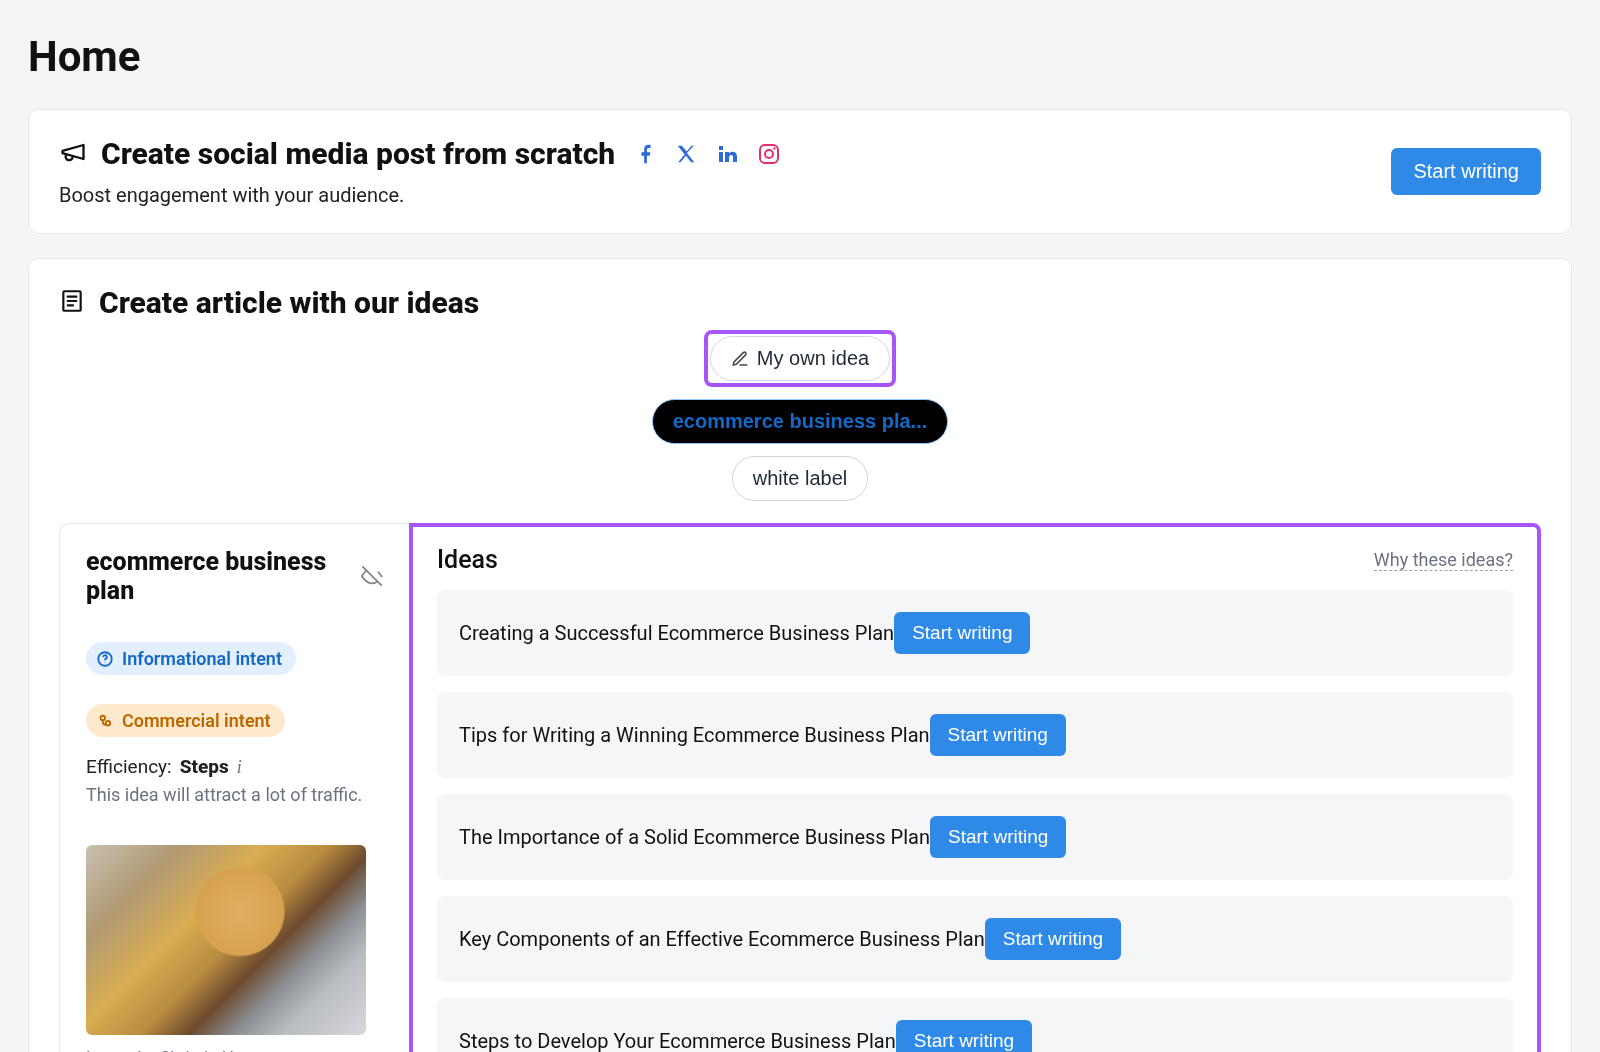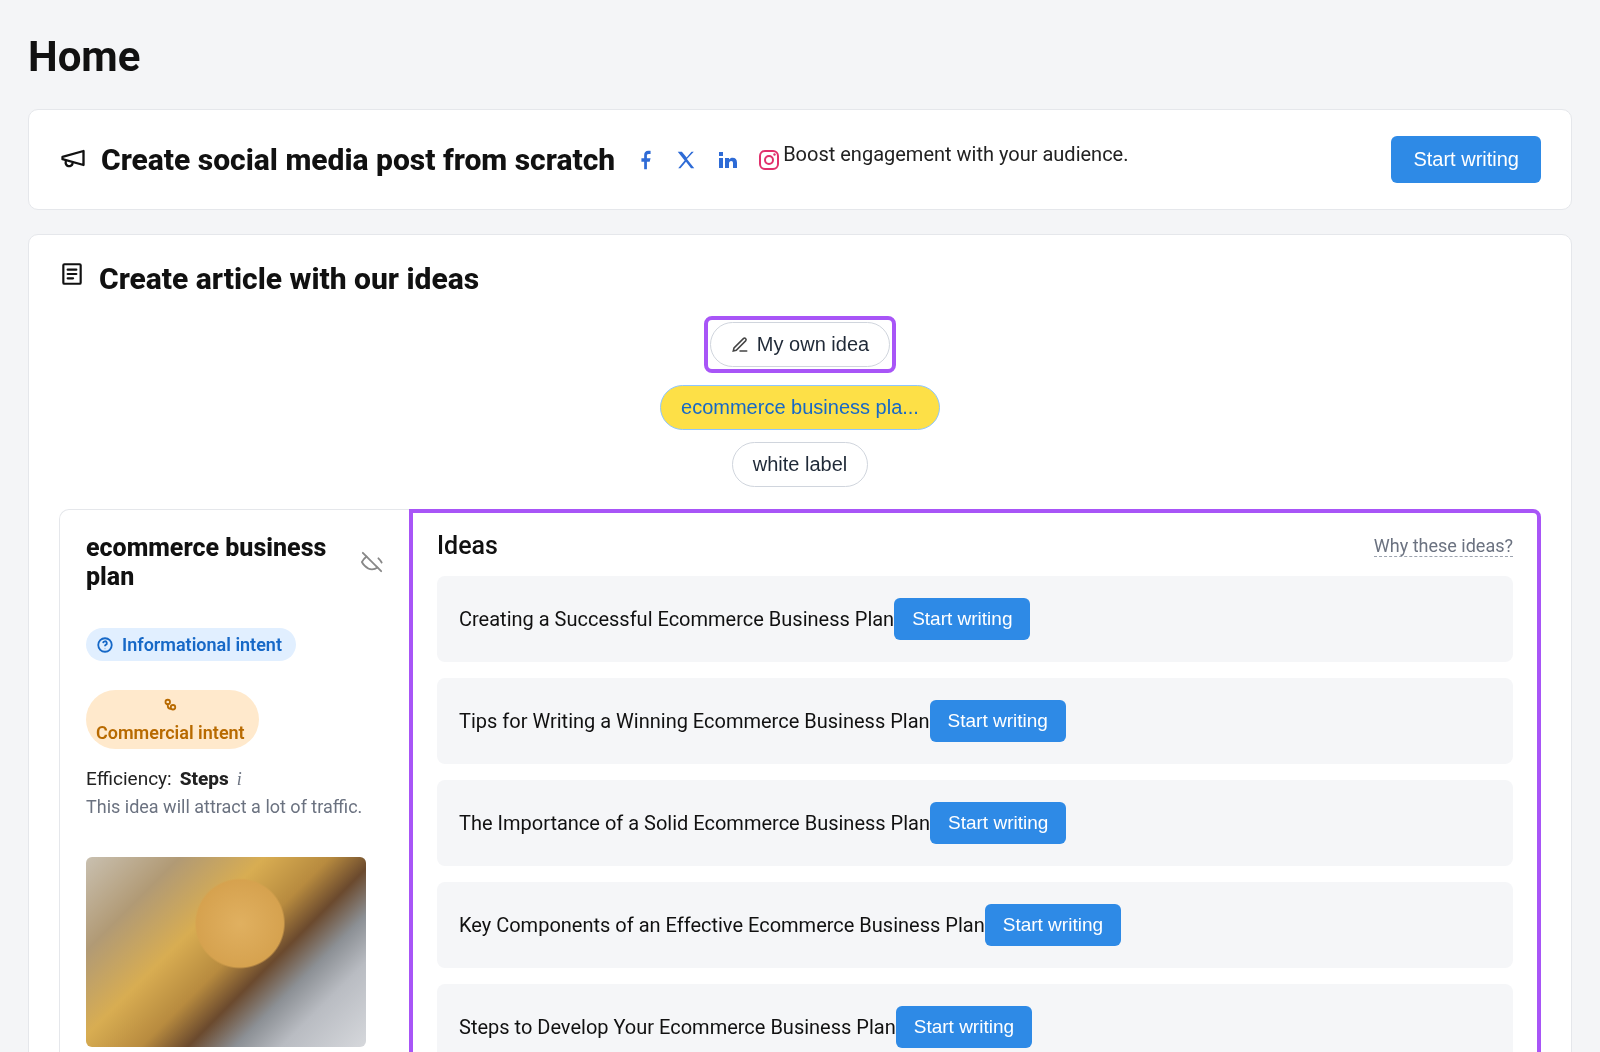--- a/index.html
+++ b/index.html
@@ -30,7 +30,8 @@
   }
   .social-left {
     display: flex;
-    gap: 2px;
+    flex-direction: column;
+    gap: 12px;
   }
   .social-title-row {
     display: flex;

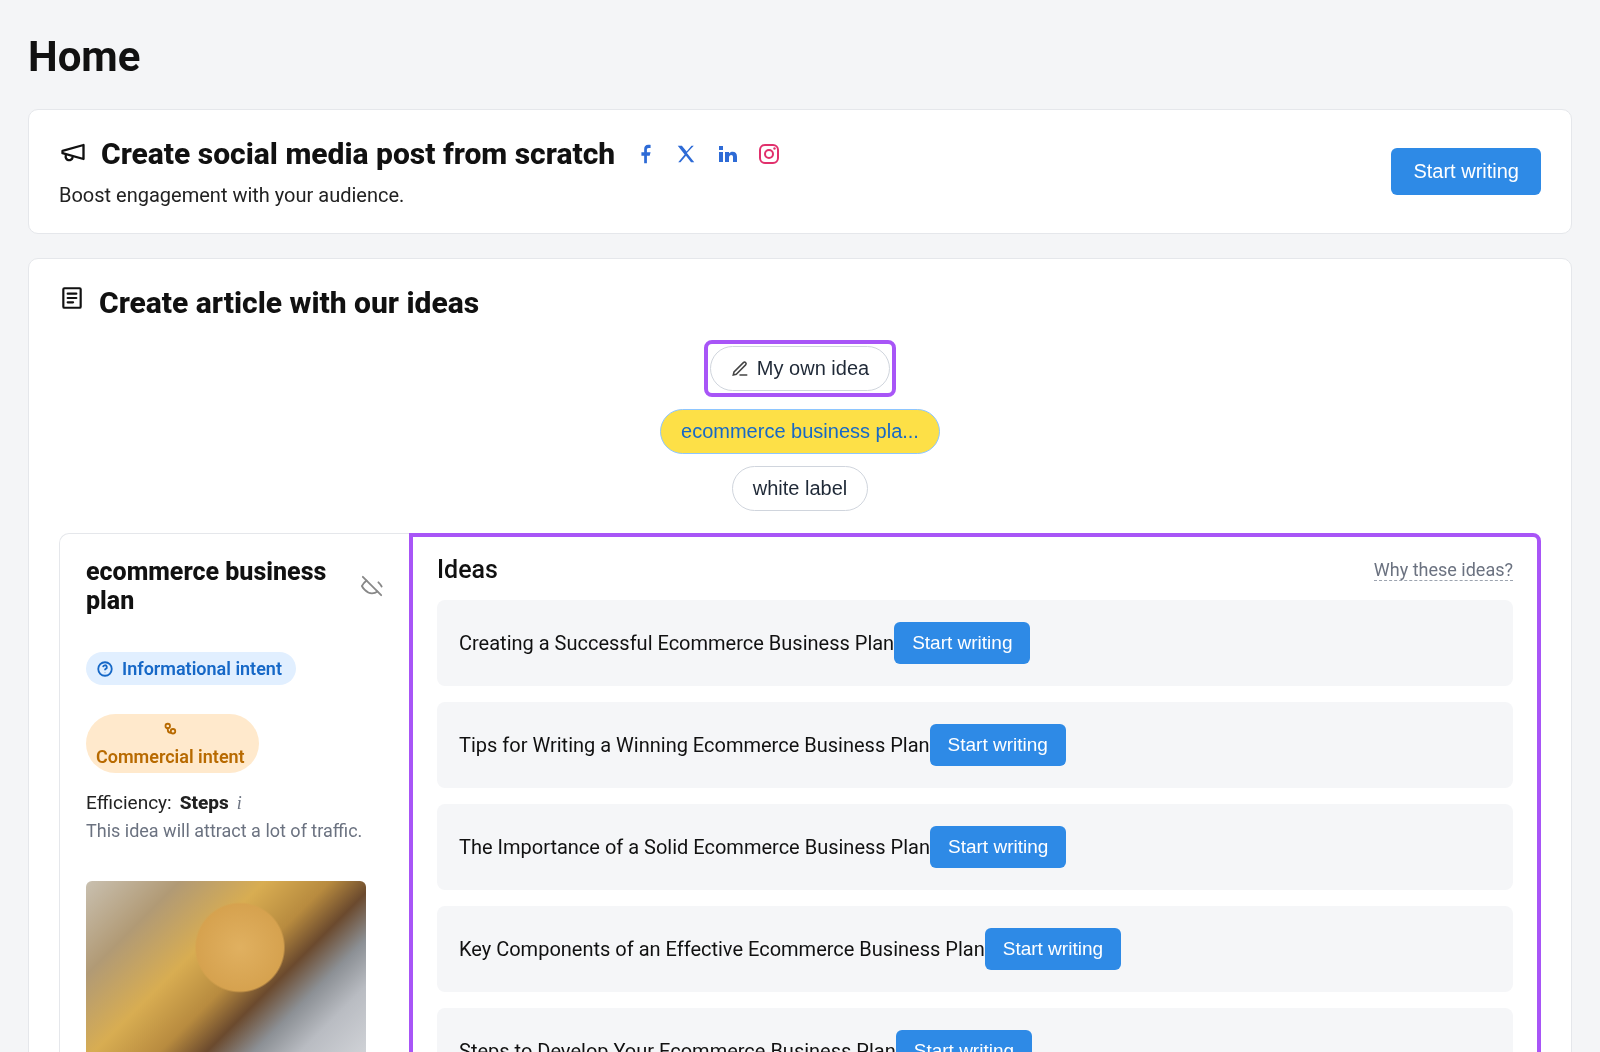--- a/index.html
+++ b/index.html
@@ -65,9 +65,9 @@
   
   .article-title-row {
     display: flex;
-    align-items: flex-start;
+    align-items: center;
     gap: 14px;
-    margin-bottom: 20px;
+    margin-bottom: 10px;
   }
   .article-title {
     font-size: 30px;

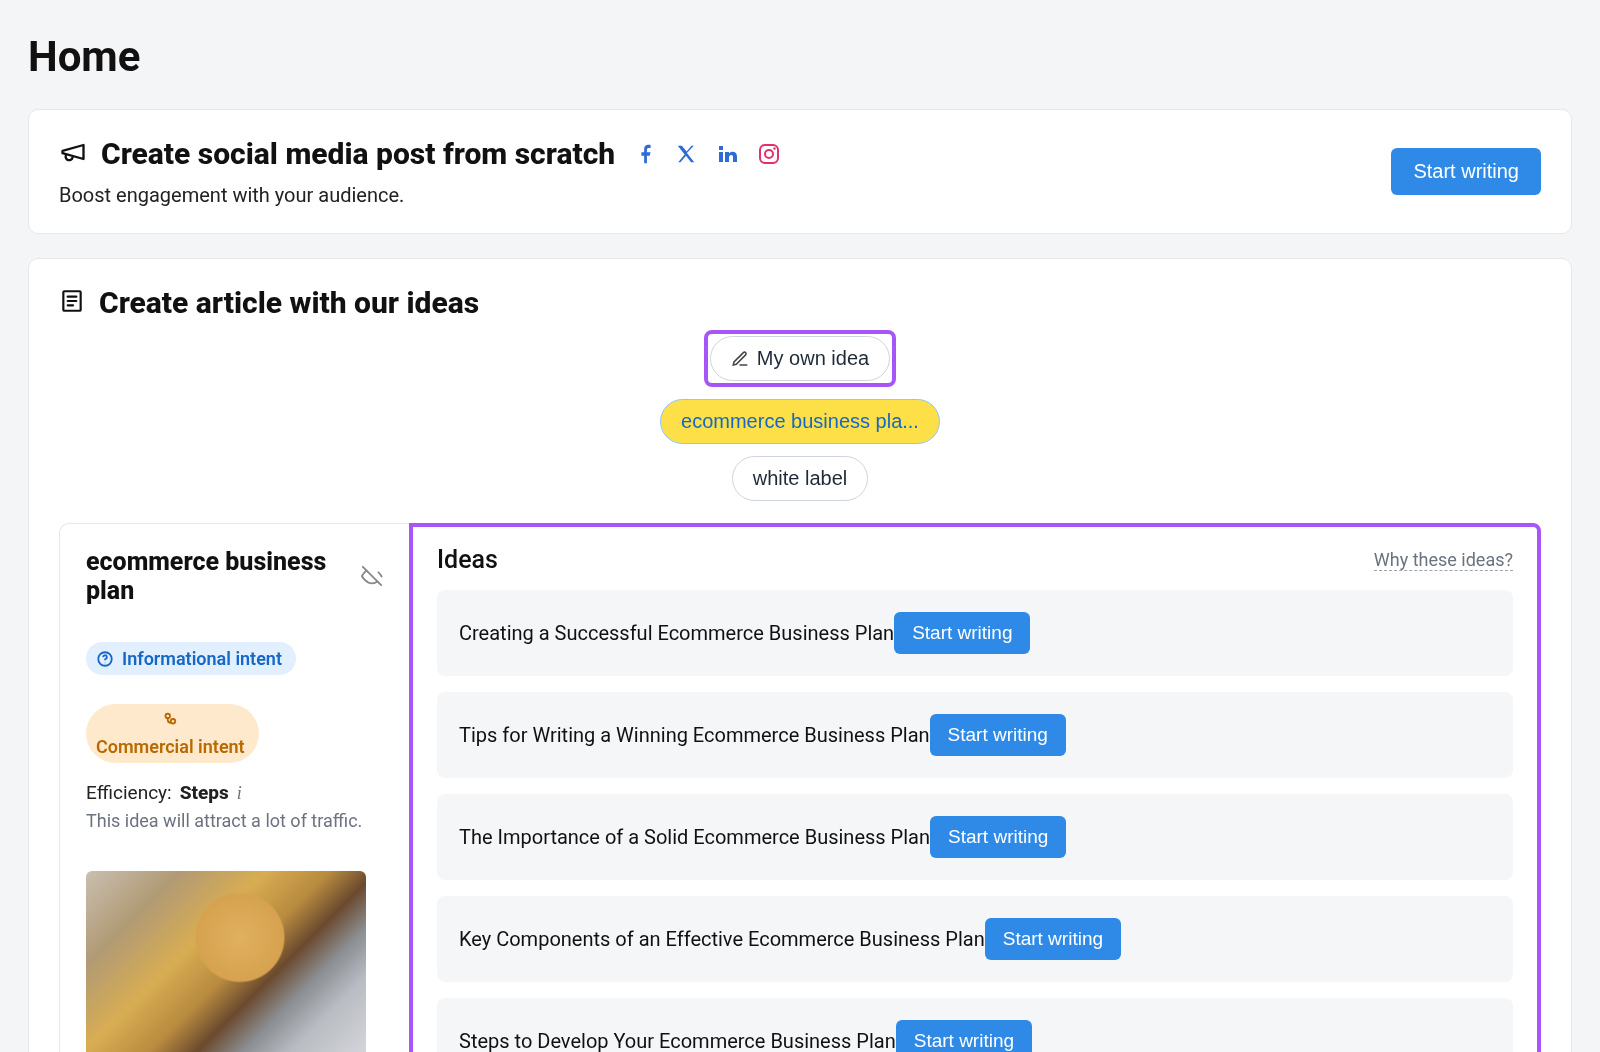--- a/index.html
+++ b/index.html
@@ -92,9 +92,10 @@
     gap: 8px;
   }
   .chip.active {
-    background: #fde047;
+    background: #000000;
     border-color: #8ec6ff;
     color: #1668c7;
+    font-weight: bold;
   }
   .highlight-purple {
     border: 4px solid #a855f7;

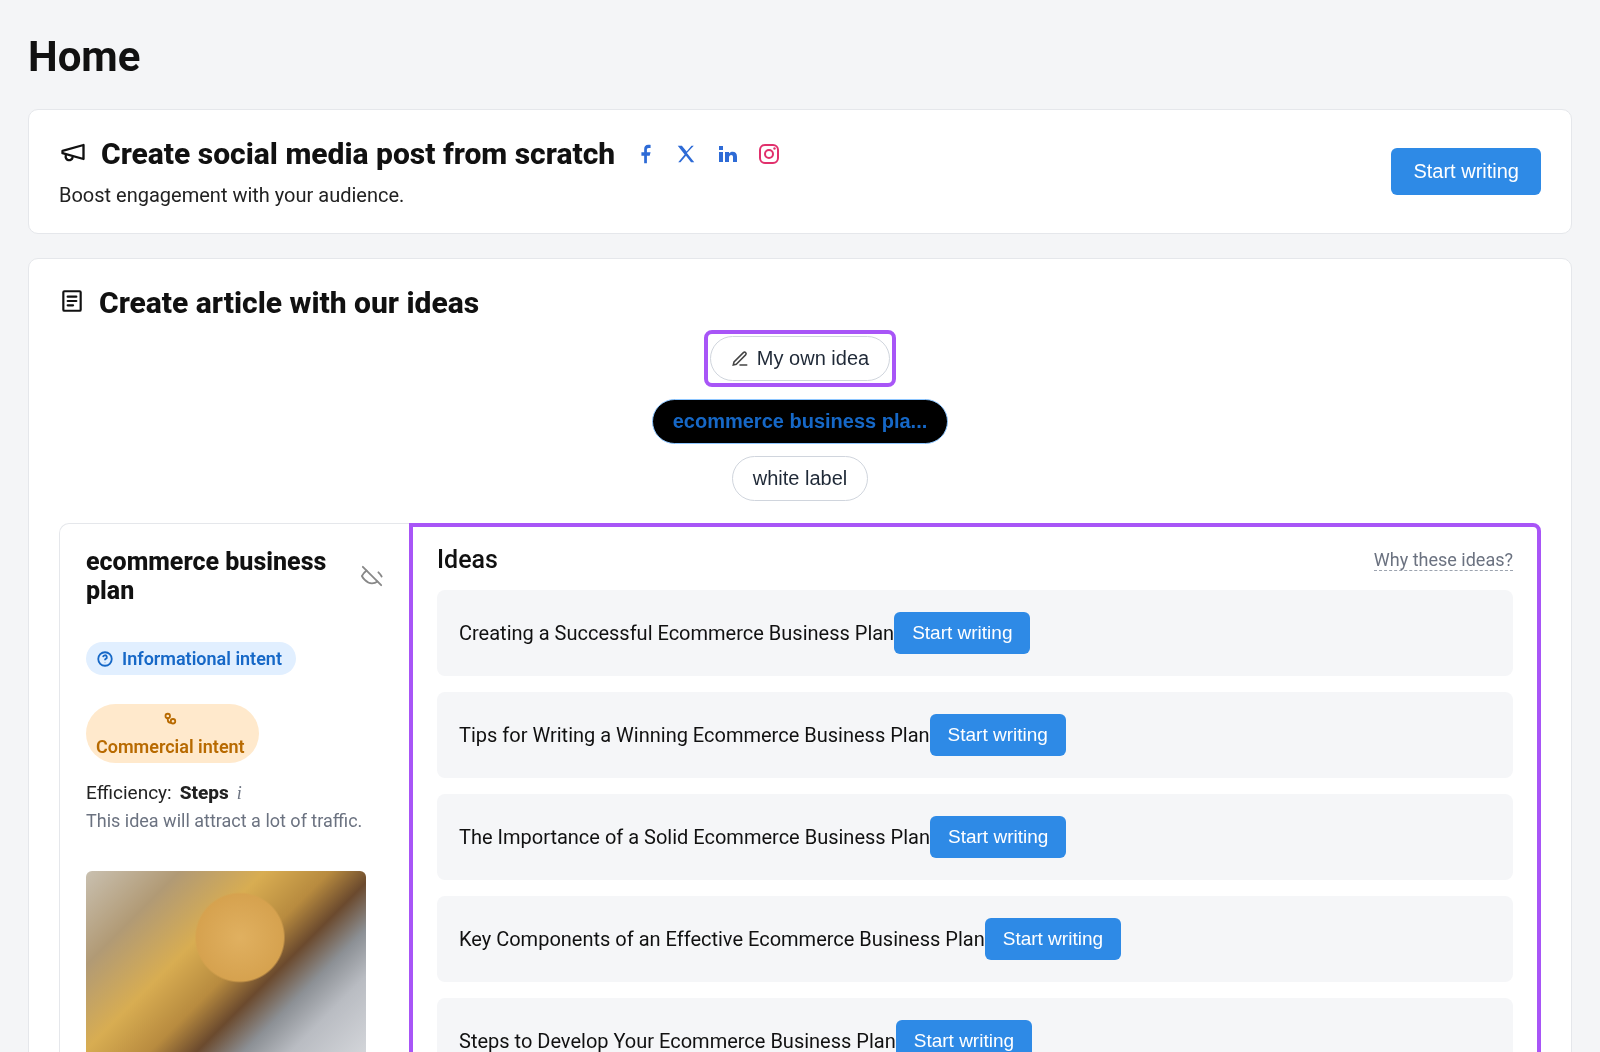--- a/index.html
+++ b/index.html
@@ -153,7 +153,6 @@
   .intent-comm {
     background: #ffe9cc;
     color: #b86a00;
-    flex-direction: column;
   }
   .eff-row {
     font-size: 19px;

